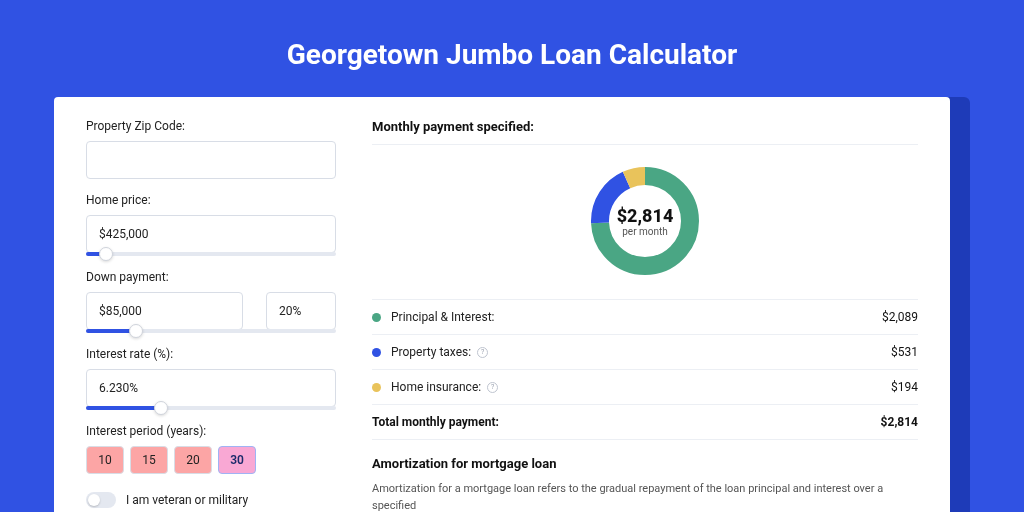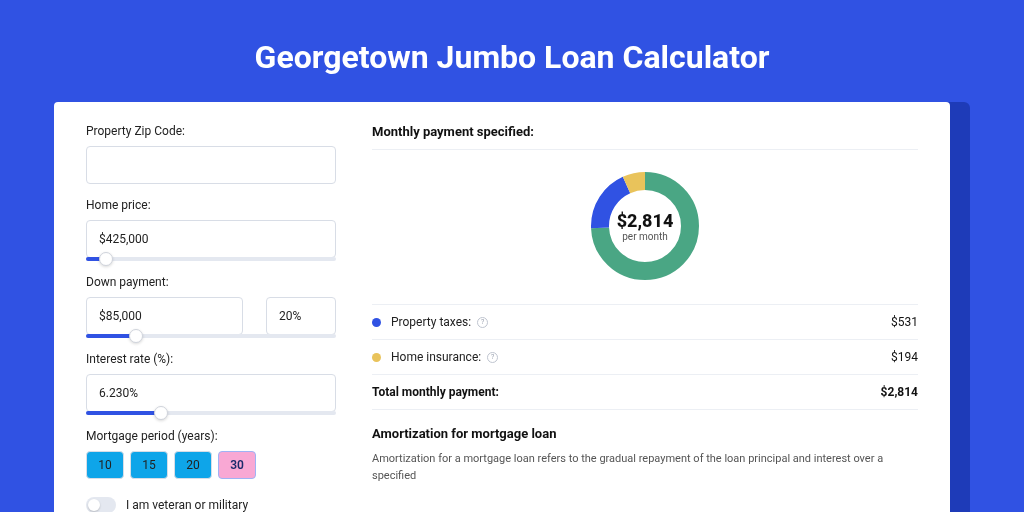--- a/index.html
+++ b/index.html
@@ -4,7 +4,7 @@
 <style>
   *{box-sizing:border-box;margin:0;padding:0;font-family:-apple-system,BlinkMacSystemFont,"Segoe UI",Roboto,Arial,sans-serif}
   body{background:#3052e3;width:1024px;height:512px;overflow:hidden}
-  .page-title{color:#fff;font-size:32px;font-weight:700;text-align:center;padding:38px 0 26px}
+  .page-title{color:#fff;font-size:28px;font-weight:700;text-align:center;padding:38px 0 26px}
   .card-wrap{background:#1e3bb8;padding:0 20px 0 0;margin:0 54px;border-radius:6px 6px 0 0;position:relative}
   .card{background:#fff;border-radius:4px 4px 0 0;padding:22px 32px 0;display:flex;gap:36px;min-height:420px}
   .left{flex:0 0 250px}

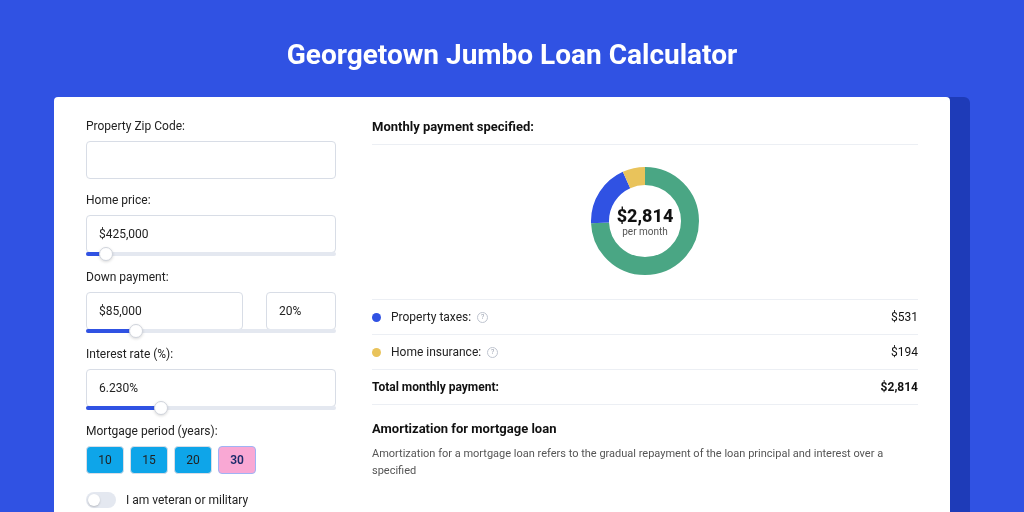--- a/index.html
+++ b/index.html
@@ -125,6 +125,13 @@
 
       <div class="legend" id="legend">
           <div class="legend-row">
+            <span class="dot" style="background: rgb(74, 166, 132);"></span>
+            <span class="legend-label">
+              <span>Principal &amp; Interest:</span>
+            </span>
+            <span class="legend-amt">$2,089</span>
+          </div>
+          <div class="legend-row">
             <span class="dot" style="background: rgb(48, 82, 227);"></span>
             <span class="legend-label">
               <span>Property taxes:</span>

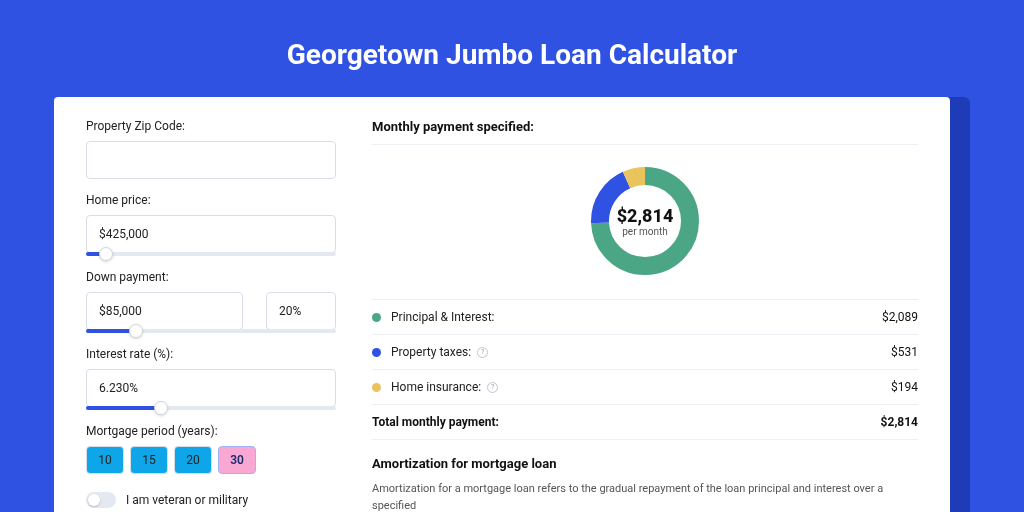--- a/index.html
+++ b/index.html
@@ -89,7 +89,7 @@
       </div>
 
       <div class="field-block">
-        <label class="field-label">Mortgage period (years):</label>
+        <label class="field-label">Interest period (years):</label>
         <div class="period-row" id="period-row">
             <div class="period-btn">10</div>
             <div class="period-btn">15</div>

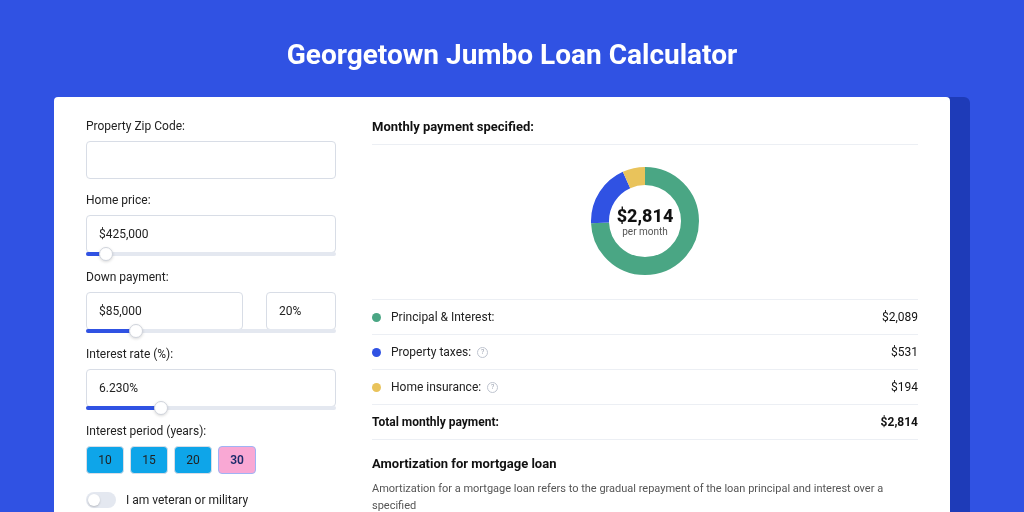--- a/index.html
+++ b/index.html
@@ -19,7 +19,7 @@
   .dp-row .text-input:first-child{flex:1}
   .dp-row .text-input:last-child{flex:0 0 70px}
   .period-row{display:flex;gap:6px}
-  .period-btn{flex:0 0 auto;min-width:38px;height:28px;border:1px solid #d8dde6;border-radius:4px;background:#0ea5e9;font-size:12px;color:#222;display:flex;align-items:center;justify-content:center;cursor:pointer}
+  .period-btn{flex:0 0 auto;min-width:38px;height:28px;border:1px solid #d8dde6;border-radius:4px;background:#fca5a5;font-size:12px;color:#222;display:flex;align-items:center;justify-content:center;cursor:pointer}
   .period-btn.active{background:#f9a8d4;border-color:#9fb3f5;color:#1b2a6b;font-weight:600}
   .toggle-row{display:flex;align-items:center;gap:10px;margin-top:18px}
   .toggle{width:30px;height:16px;background:#e4e8f0;border-radius:9px;position:relative;cursor:pointer}

